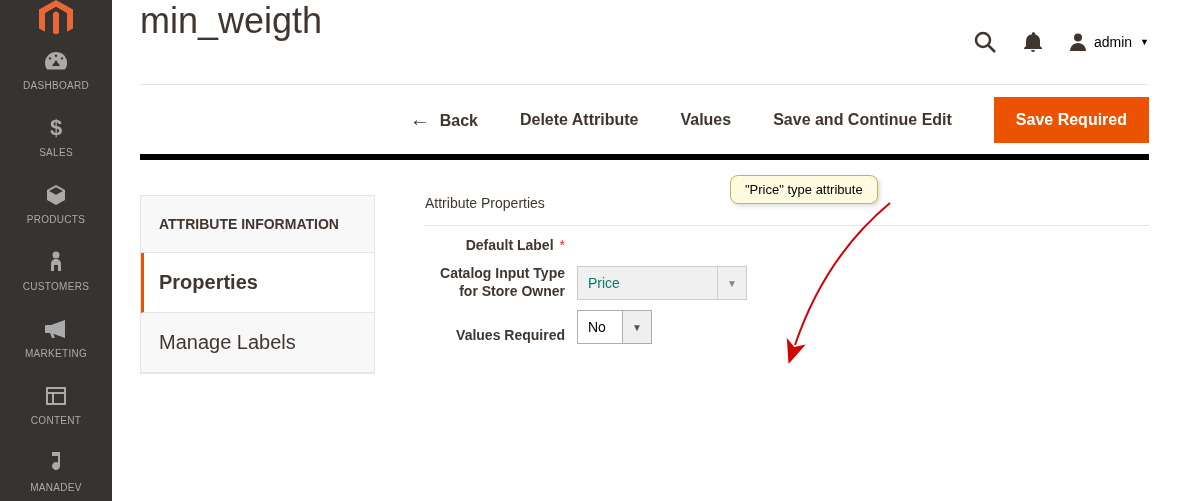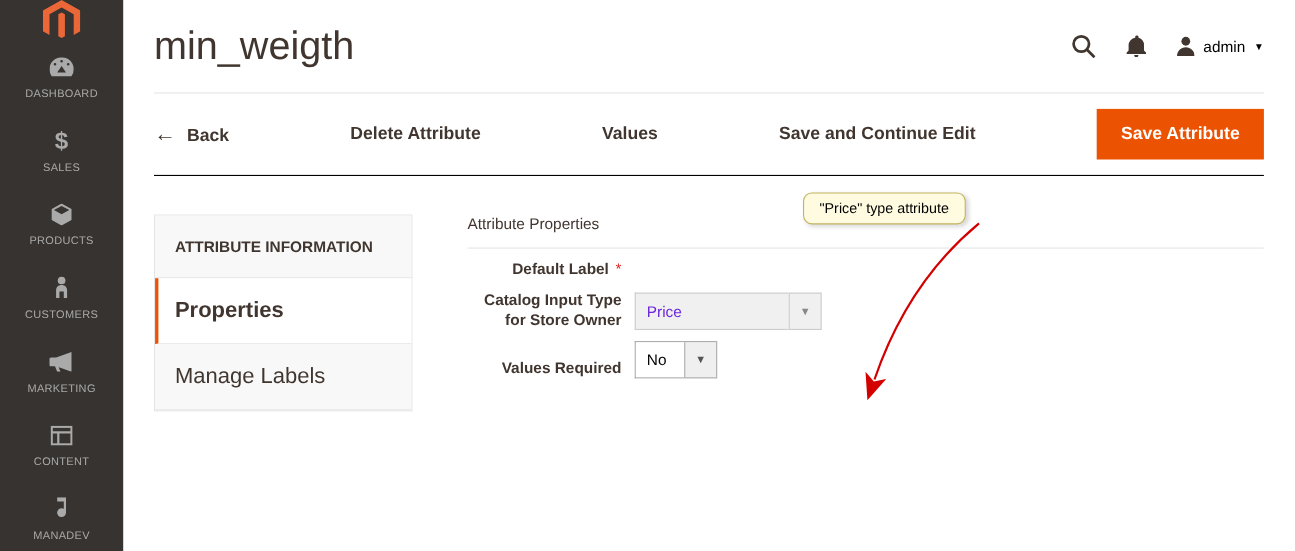--- a/index.html
+++ b/index.html
@@ -14,7 +14,7 @@
 
     
     .main { flex: 1; padding: 0 28px; }
-    .top-row { display: flex; align-items: center; justify-content: space-between; height: 85px; border-bottom: 1px solid #e5e5e5; }
+    .top-row { display: flex; justify-content: space-between; height: 85px; border-bottom: 1px solid #e5e5e5; }
     .page-title { font-size: 36px; font-weight: 400; color: #41362f; }
     .top-icons { display: flex; align-items: center; gap: 28px; }
     .icon-btn { cursor: pointer; color: #41362f; display: flex; align-items: center; }

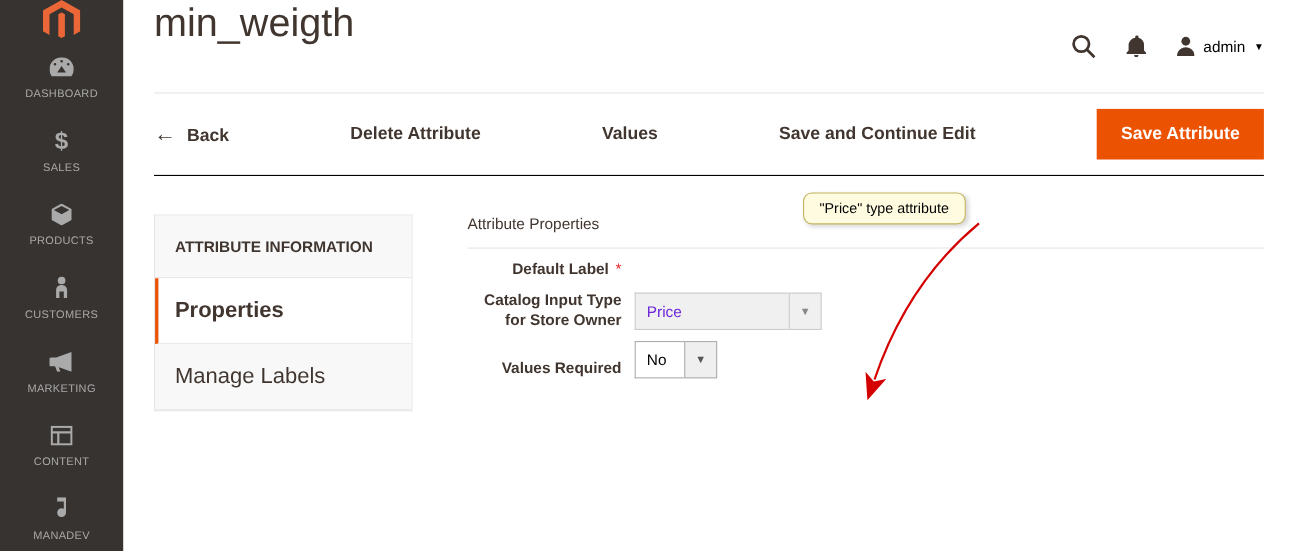--- a/index.html
+++ b/index.html
@@ -21,7 +21,7 @@
     .admin-drop { display: flex; align-items: center; gap: 8px; font-size: 14px; cursor: pointer; }
 
     
-    .action-row { display: flex; justify-content: space-between; align-items: center; gap: 42px; height: 75px; border-bottom: 1px solid #000000; }
+    .action-row { display: flex; justify-content: flex-end; align-items: center; gap: 42px; height: 75px; border-bottom: 6px solid #000000; }
     .action-link { font-size: 16px; font-weight: 600; color: #41362f; cursor: pointer; }
     .back-arrow { font-size: 20px; margin-right: 10px; }
     .btn-primary { background: #eb5202; color: #fff; font-size: 16px; font-weight: 600; padding: 14px 22px; cursor: pointer; border: none; }

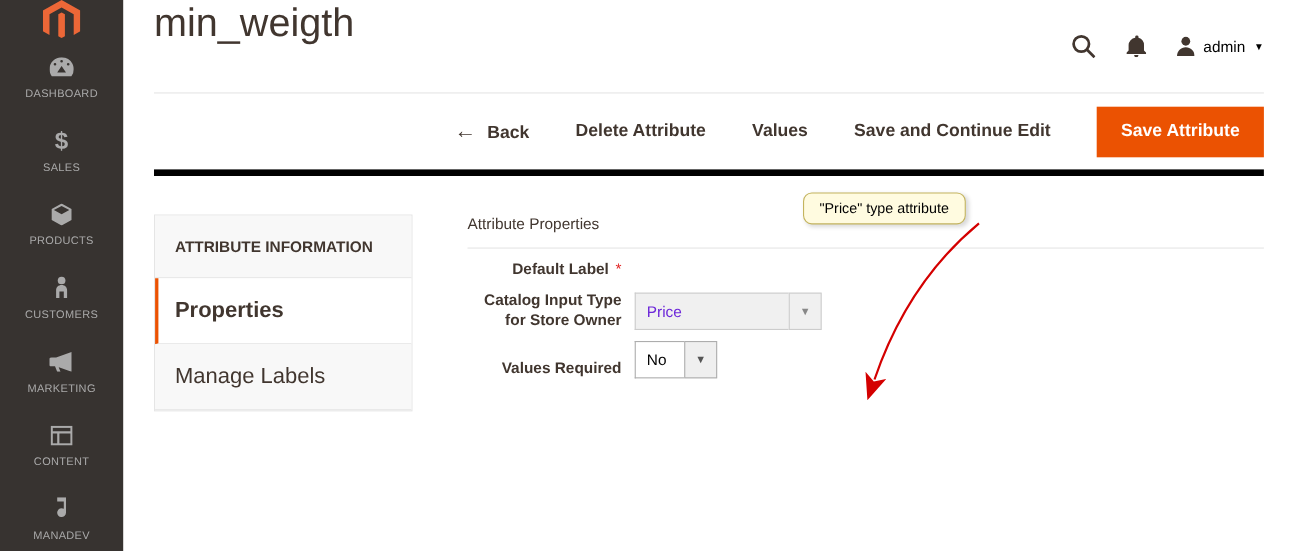--- a/index.html
+++ b/index.html
@@ -161,7 +161,7 @@
     <span class="action-link">Delete Attribute</span>
     <span class="action-link">Values</span>
     <span class="action-link">Save and Continue Edit</span>
-    <button class="btn-primary">Save Attribute</button>
+    <button class="btn-primary">Save Required</button>
   </div>
 
   <div class="content">

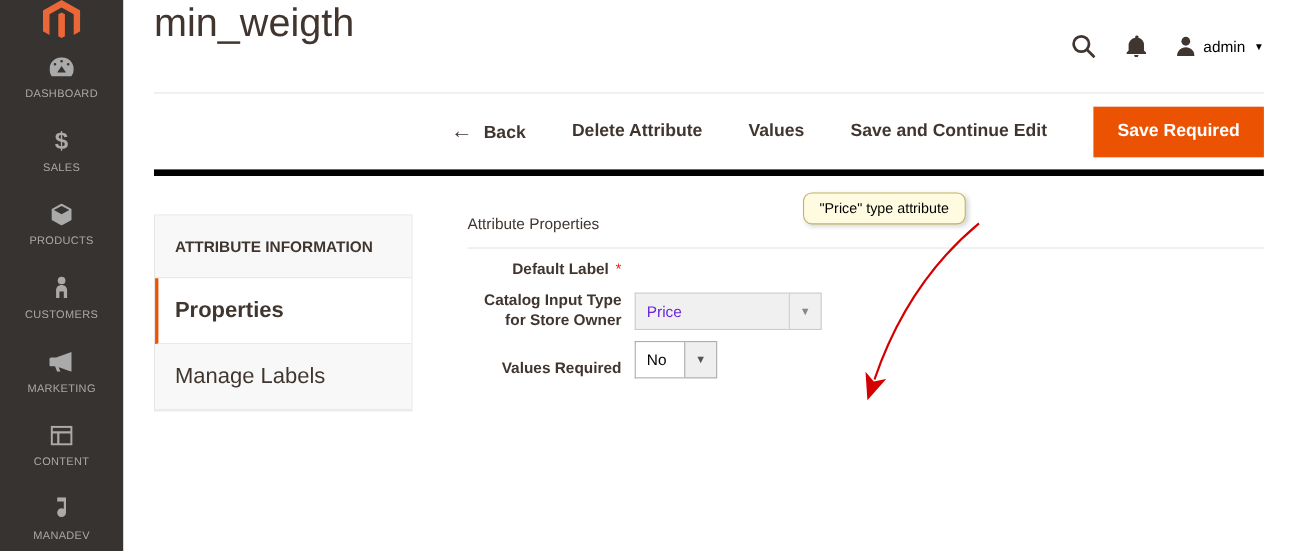--- a/index.html
+++ b/index.html
@@ -43,7 +43,7 @@
     .req { color: #e22626; font-size: 14px; margin-left: 6px; }
     .text-input { width: 460px; height: 34px; border: 1px solid #adadad; padding: 0 10px; font-size: 14px; }
     .select-disabled { display: flex; }
-    .select-disabled .sel-body { width: 140px; height: 34px; border: 1px solid #ccc; border-right: none; background: #f0f0f0; color: #6d28d9; font-size: 14px; padding: 0 10px; display: flex; align-items: center; }
+    .select-disabled .sel-body { width: 140px; height: 34px; border: 1px solid #ccc; border-right: none; background: #f0f0f0; color: #0f766e; font-size: 14px; padding: 0 10px; display: flex; align-items: center; }
     .select-disabled .sel-caret { width: 30px; height: 34px; border: 1px solid #ccc; background: #f0f0f0; display: flex; align-items: center; justify-content: center; color: #888; font-size: 10px; }
     .select-small { display: flex; }
     .select-small .sel-body { width: 45px; height: 34px; border: 1px solid #adadad; border-right: none; background: #fff; font-size: 14px; padding: 0 10px; display: flex; align-items: center; }

